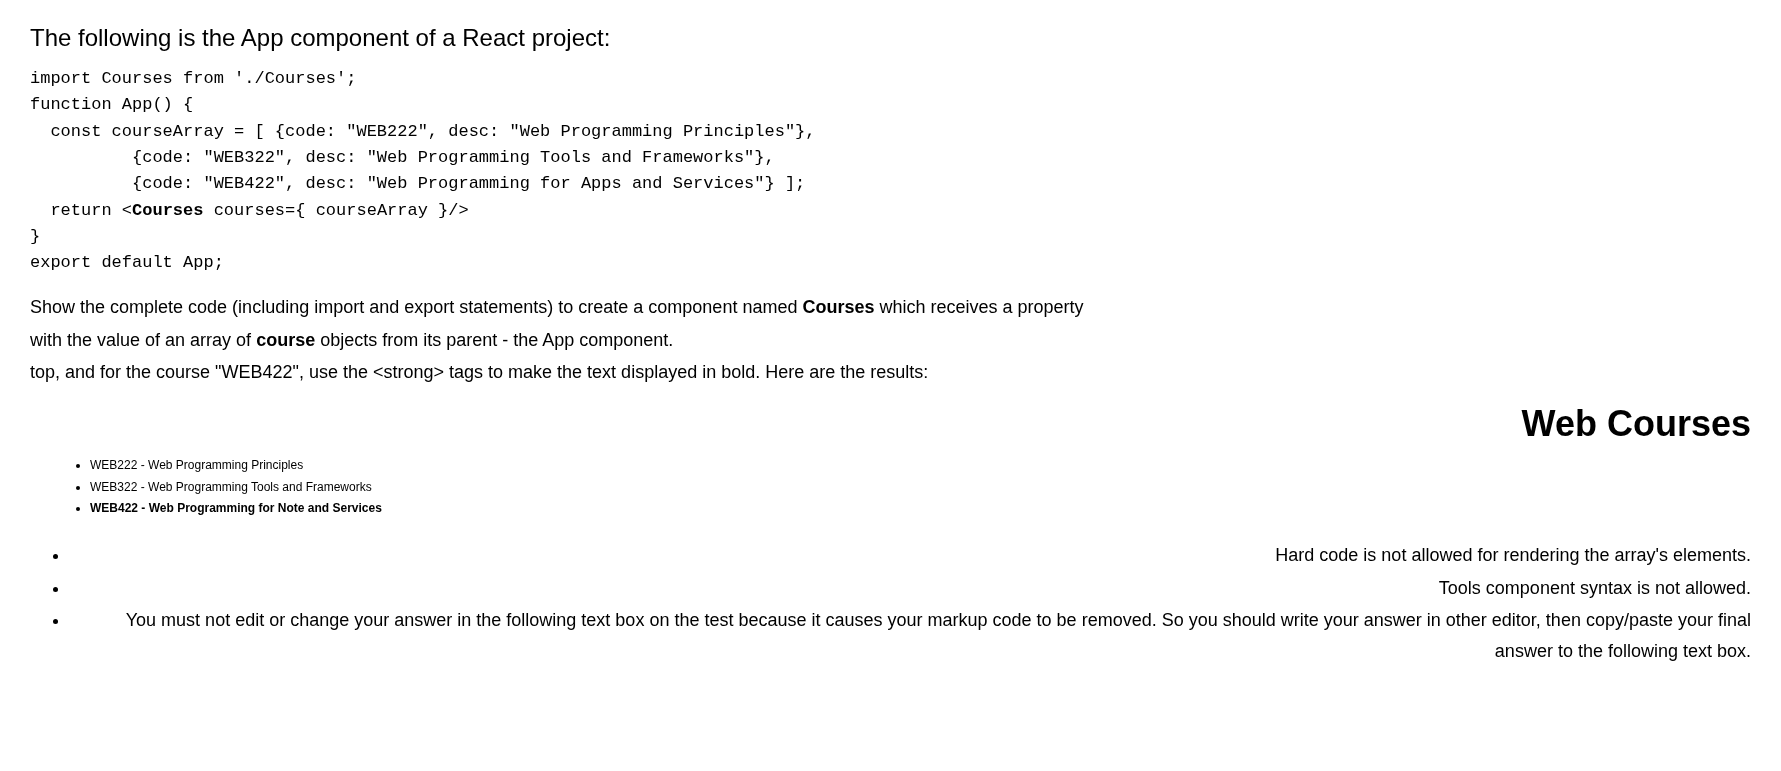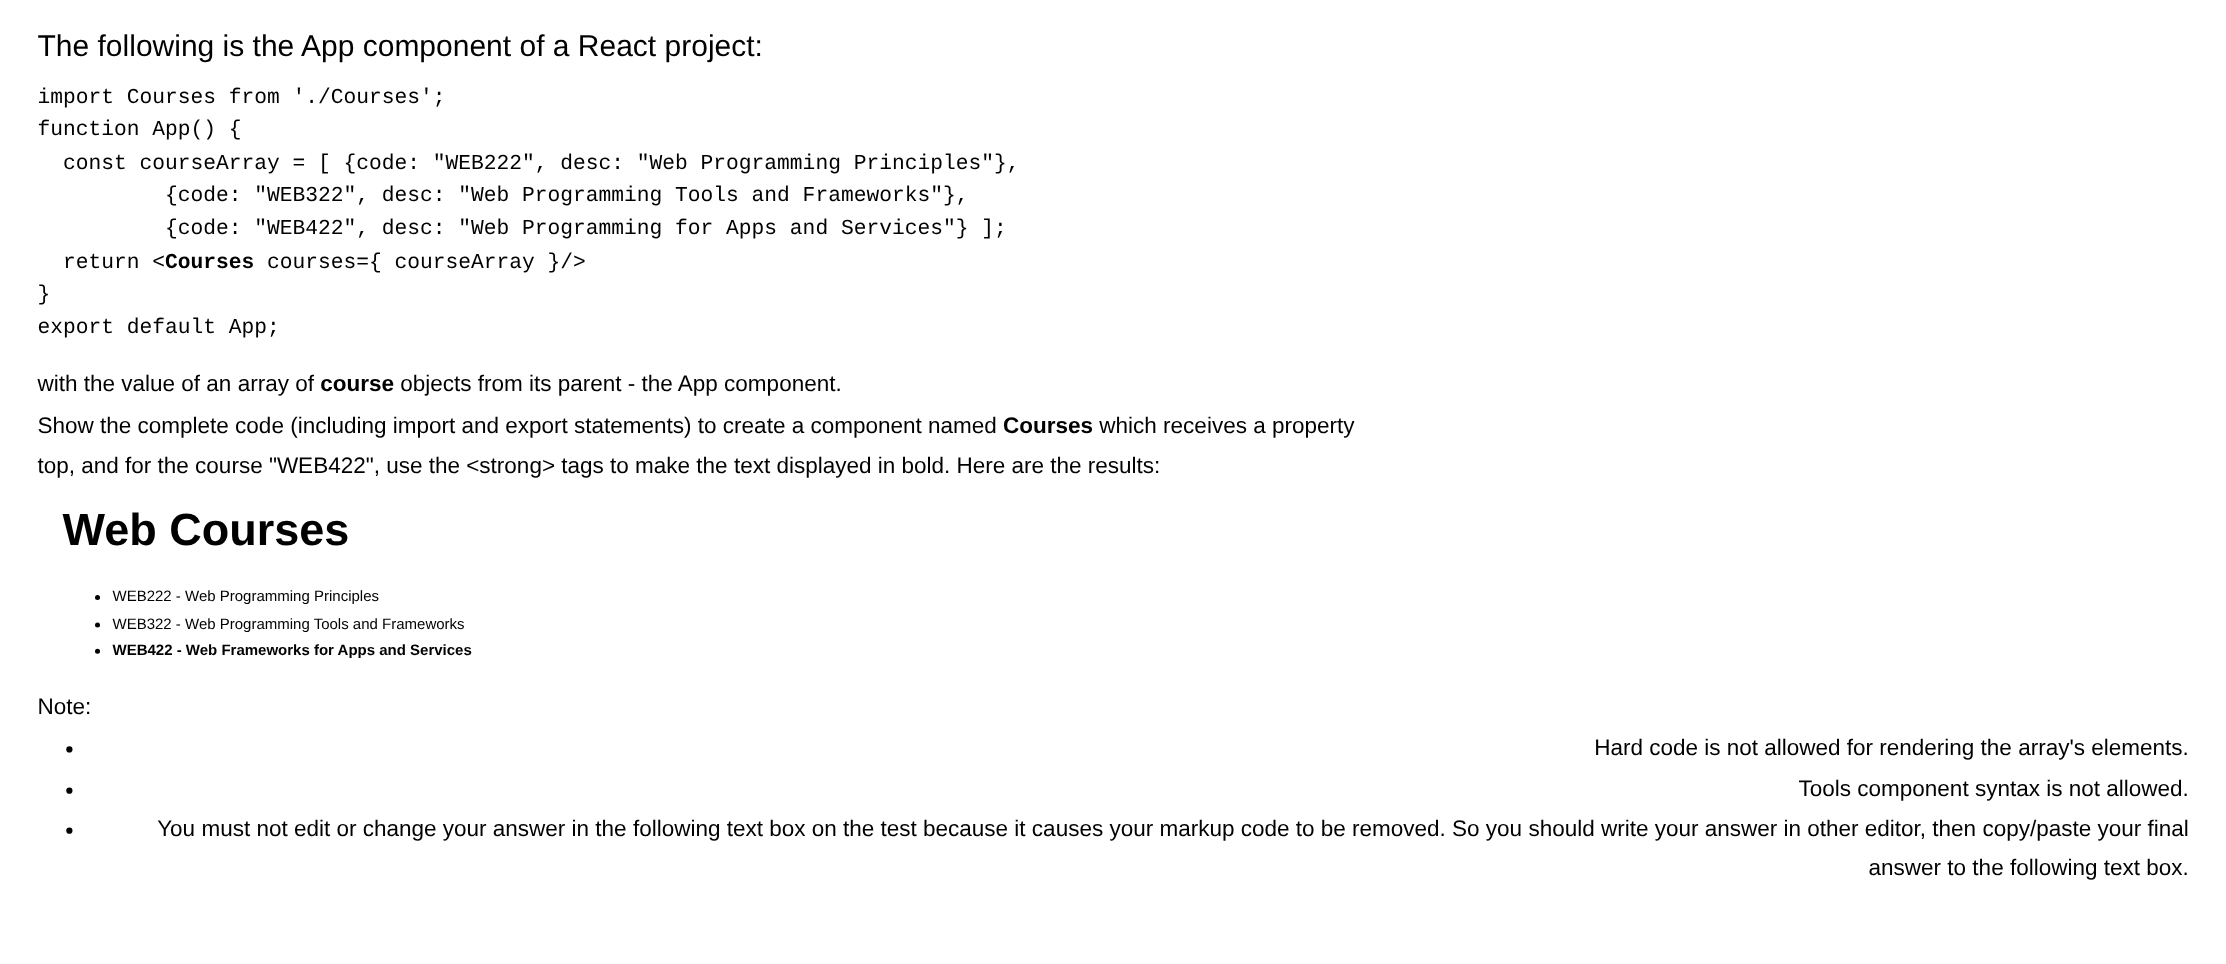--- a/index.html
+++ b/index.html
@@ -101,10 +101,10 @@
 
 <div class="description-section">
   <p>
-    <span>with the value of an array of </span><strong>course</strong><span> objects from its parent - the App component.</span>
+    <span>Show the complete code (including import and export statements) to create a component named </span><strong>Courses</strong><span> which receives a property</span>
   </p>
   <p>
-    <span>Show the complete code (including import and export statements) to create a component named </span><strong>Courses</strong><span> which receives a property</span>
+    <span>with the value of an array of </span><strong>course</strong><span> objects from its parent - the App component.</span>
   </p>
   <p>top, and for the course "WEB422", use the &lt;strong&gt; tags to make the text displayed in bold. Here are the results:</p>
 </div>

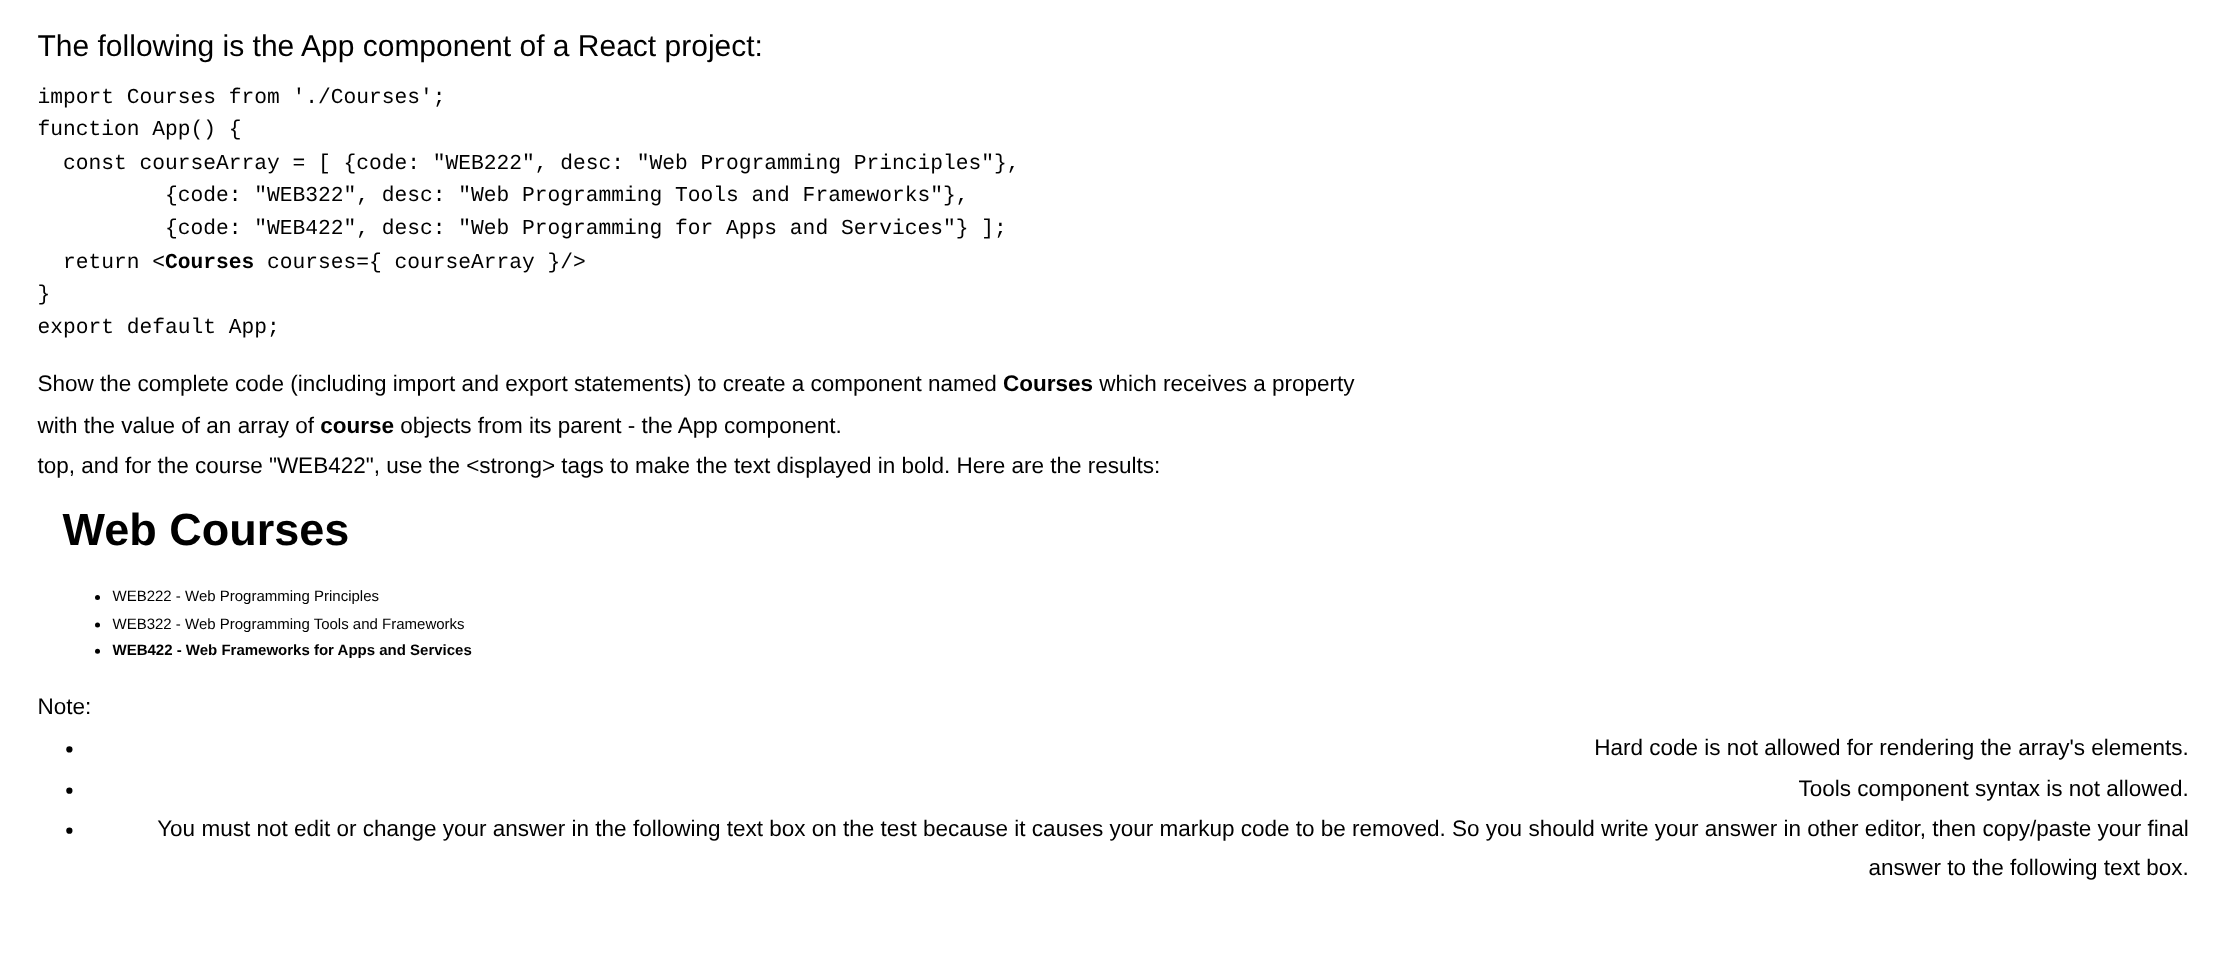--- a/index.html
+++ b/index.html
@@ -49,8 +49,9 @@
       font-size: 36px;
       font-weight: bold;
       margin-top: 10px;
-      margin-bottom: 16px;
+      margin-bottom: 4px;
       margin-left: 20px;
+      text-align: right;
     }
 
     .courses-list {

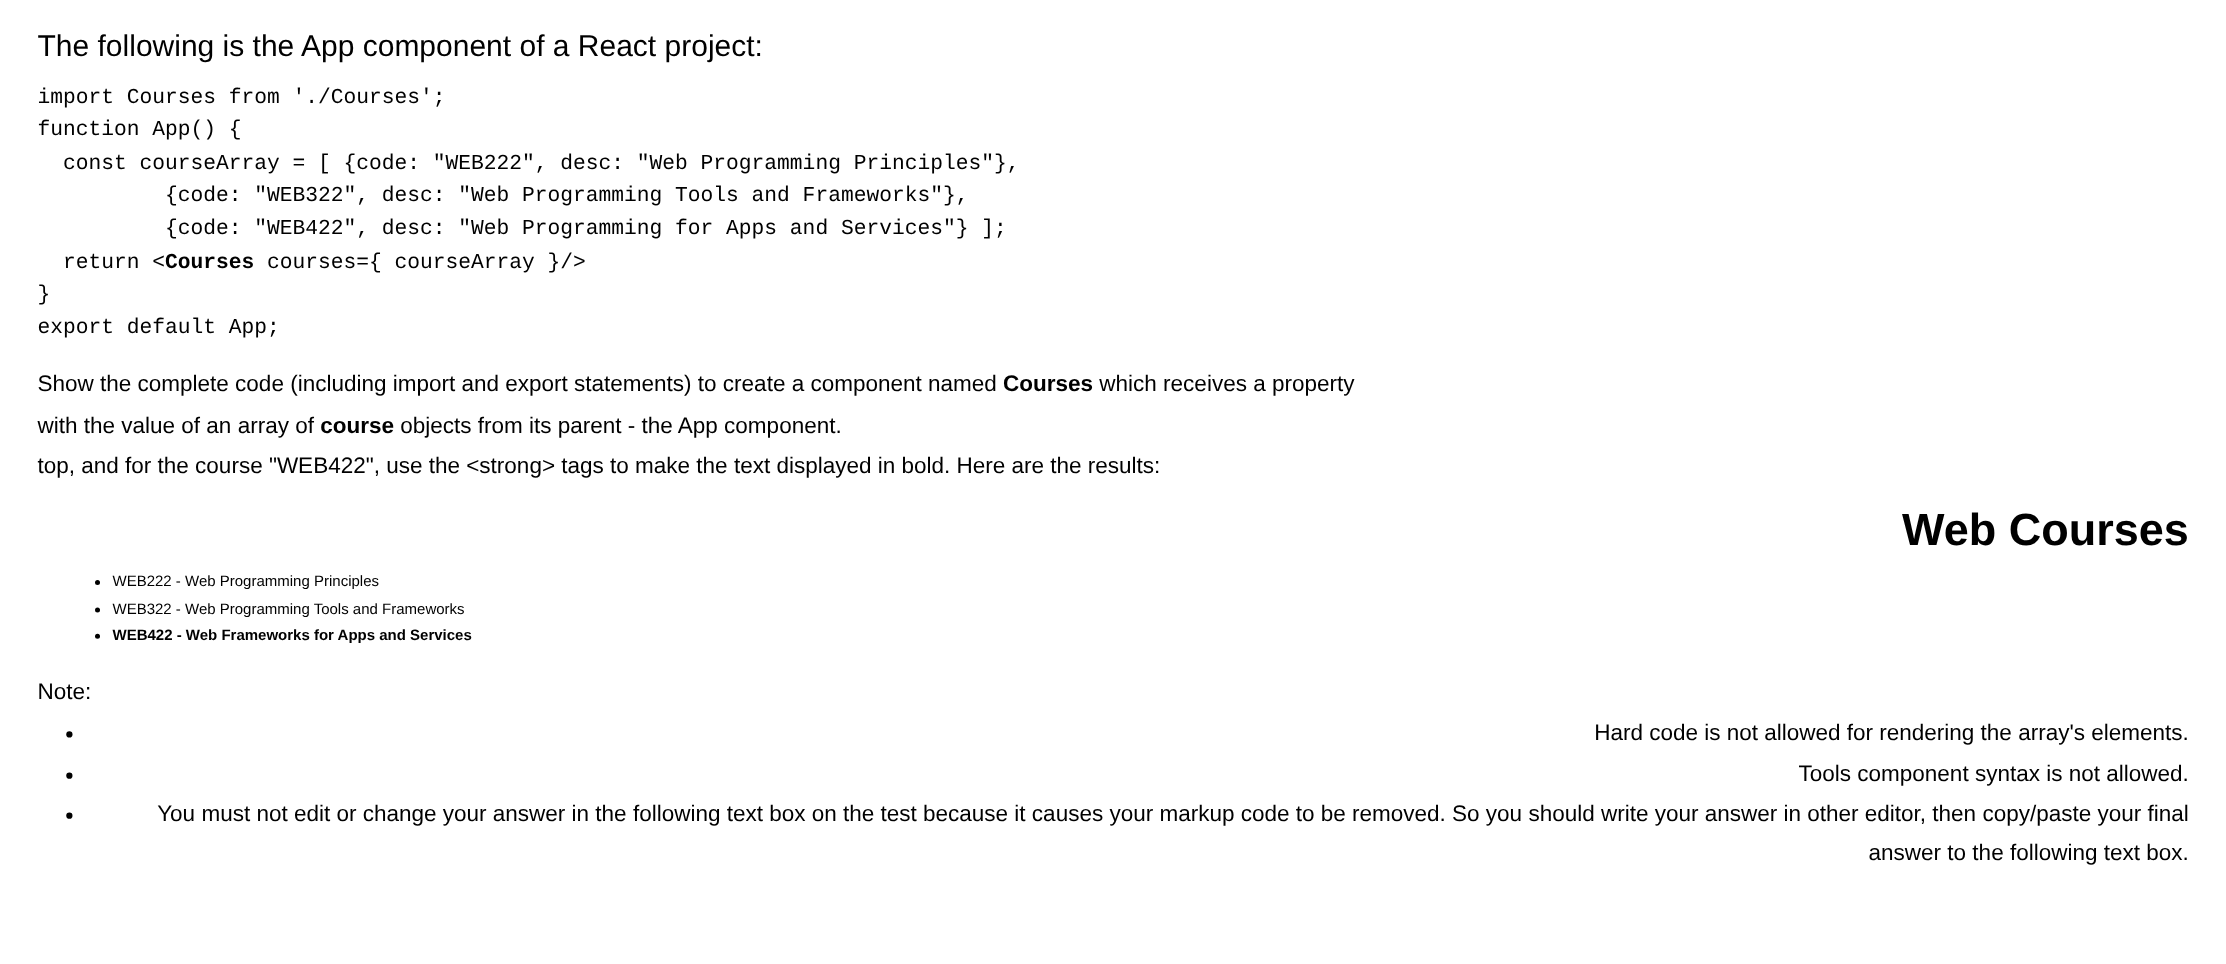--- a/index.html
+++ b/index.html
@@ -115,7 +115,7 @@
 <ul class="courses-list">
   <li>WEB222 - Web Programming Principles</li>
   <li>WEB322 - Web Programming Tools and Frameworks</li>
-  <li class="bold-item">WEB422 - Web Frameworks for Apps and Services</li>
+  <li class="bold-item">WEB422 - Web Programming for Note and Services</li>
 </ul>
 
 <div class="note-section">

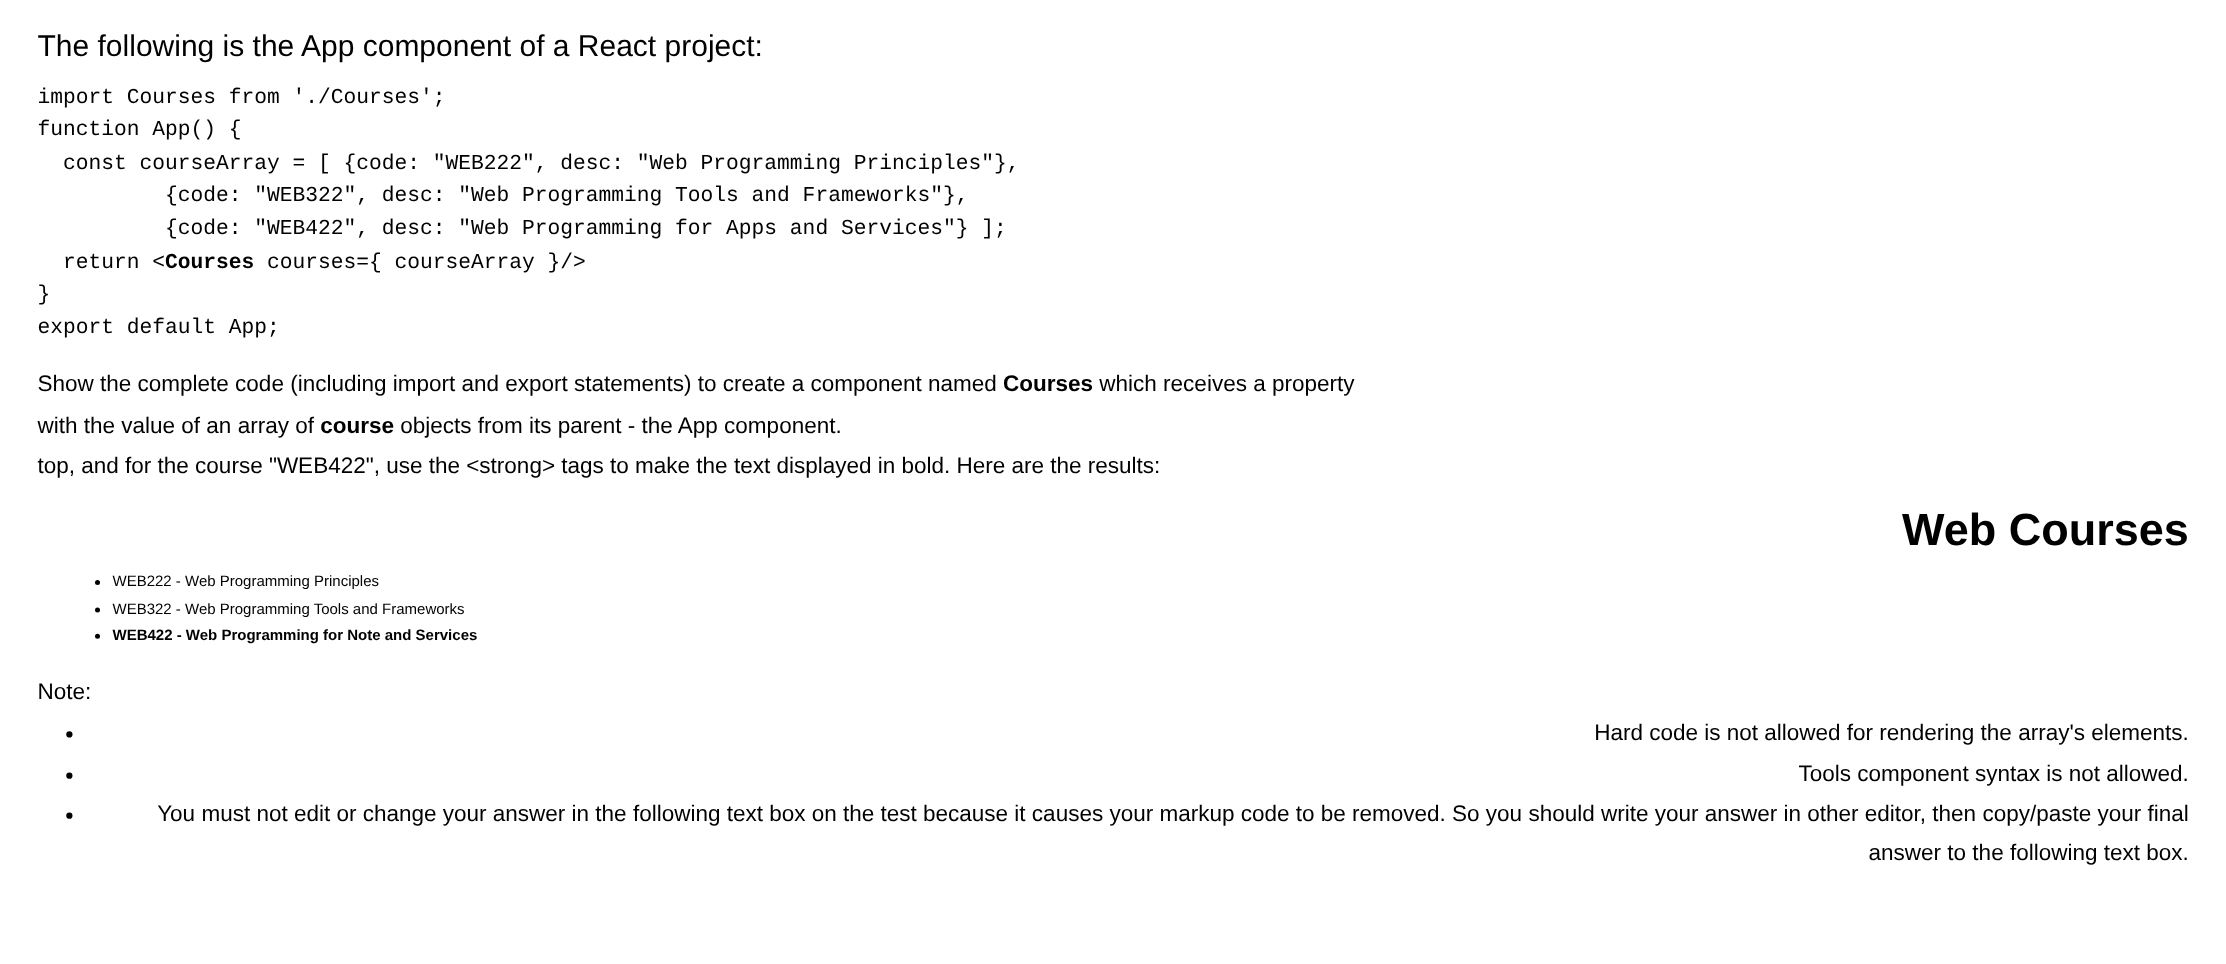--- a/index.html
+++ b/index.html
@@ -119,7 +119,6 @@
 </ul>
 
 <div class="note-section">
-  <p class="note-label">Note:</p>
   <ul class="note-list">
     <li>Hard code is not allowed for rendering the array's elements.</li>
     <li>Tools component syntax is not allowed.</li>

